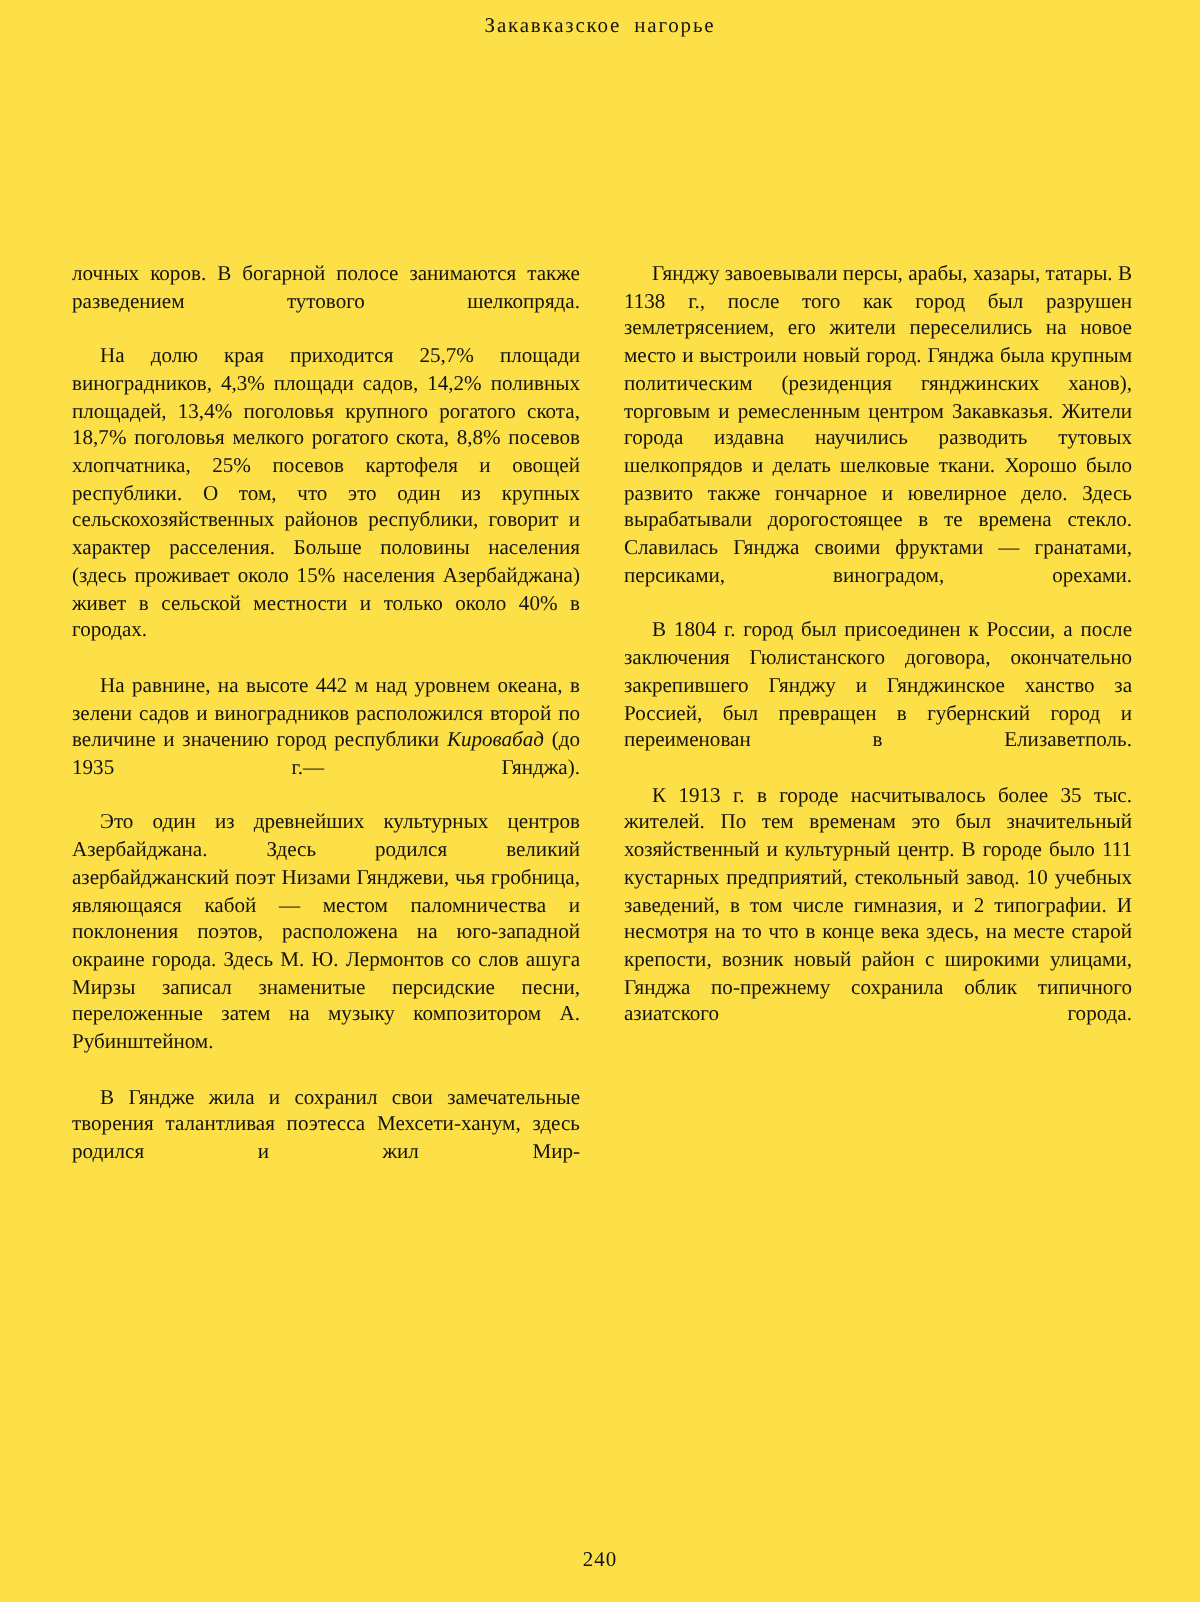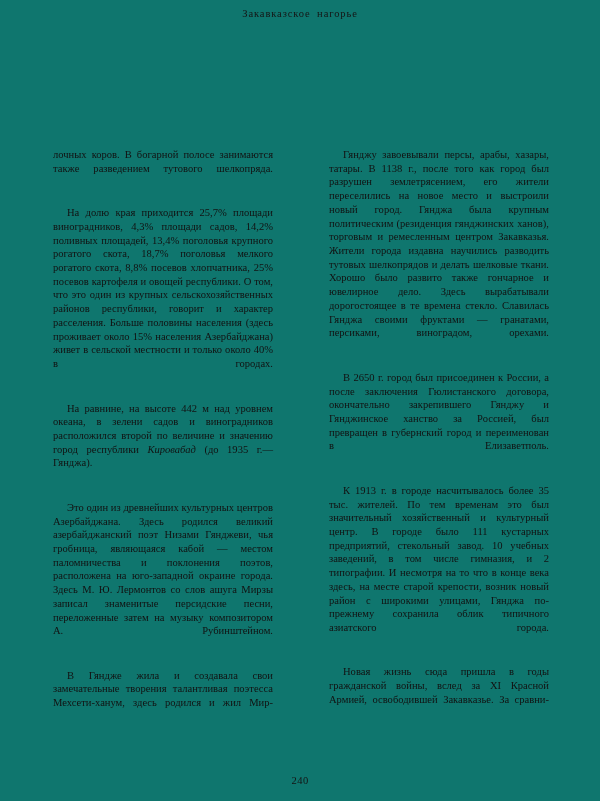--- a/index.html
+++ b/index.html
@@ -21,7 +21,7 @@
     width: 600px;
     height: 801px;
     box-sizing: border-box;
-    background: #0f766e;
+    background: #fde047;
   }
 
   

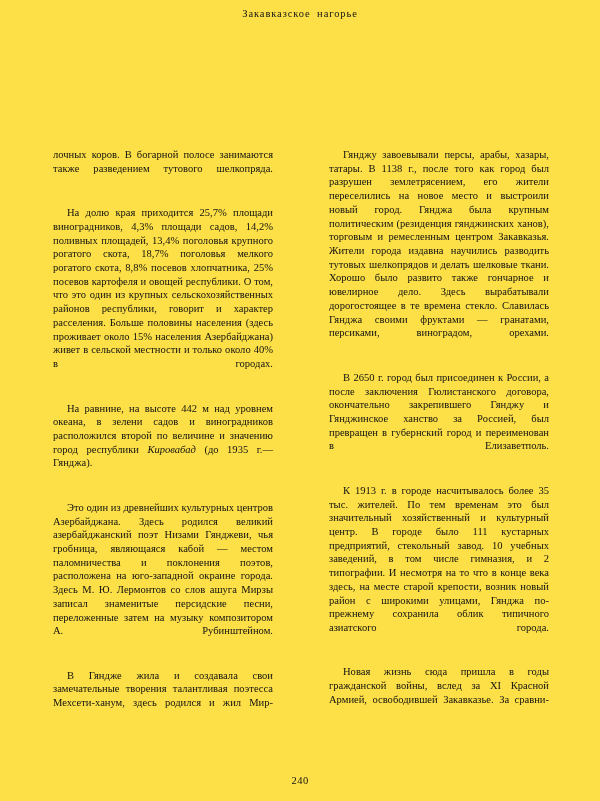--- a/index.html
+++ b/index.html
@@ -51,7 +51,7 @@
   }
 
   p.para {
-    margin: 17px;
+    margin: 0;
     font-size: 10.55px;
     line-height: 13.72px;
     text-align: justify;

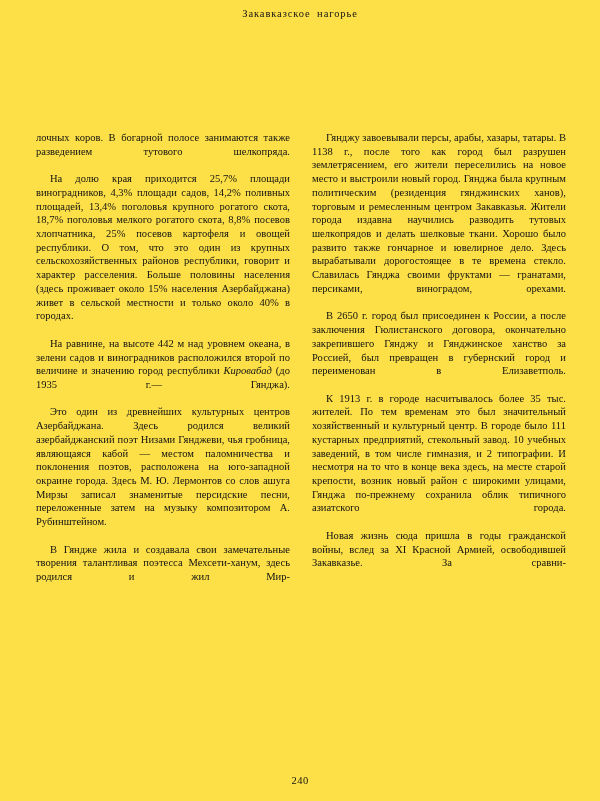--- a/index.html
+++ b/index.html
@@ -110,7 +110,7 @@
 
     <div class="column">
       <p class="para">Гянджу завоевывали персы, арабы, хазары, татары. В 1138 г., после того как город был разрушен землетрясением, его жители переселились на новое место и выстроили новый город. Гянджа была крупным политическим (резиденция гянджинских ханов), торговым и ремесленным центром Закавказья. Жители города издавна научились разводить тутовых шелкопрядов и делать шелковые ткани. Хорошо было развито также гончарное и ювелирное дело. Здесь вырабатывали дорогостоящее в те времена стекло. Славилась Гянджа своими фруктами — гранатами, персиками, виноградом, орехами.</p>
-      <p class="para">В 2650 г. город был присоединен к России, а после заключения Гюлистанского договора, окончательно закрепившего Гянджу и Гянджинское ханство за Россией, был превращен в губернский город и переименован в Елизаветполь.</p>
+      <p class="para">В 1804 г. город был присоединен к России, а после заключения Гюлистанского договора, окончательно закрепившего Гянджу и Гянджинское ханство за Россией, был превращен в губернский город и переименован в Елизаветполь.</p>
       <p class="para">К 1913 г. в городе насчитывалось более 35 тыс. жителей. По тем временам это был значительный хозяйственный и культурный центр. В городе было 111 кустарных предприятий, стекольный завод. 10 учебных заведений, в том числе гимназия, и 2 типографии. И несмотря на то что в конце века здесь, на месте старой крепости, возник новый район с широкими улицами, Гянджа по-прежнему сохранила облик типичного азиатского города.</p>
       <p class="para">Новая жизнь сюда пришла в годы гражданской войны, вслед за XI Красной Армией, освободившей Закавказье. За сравни-</p>
     </div>

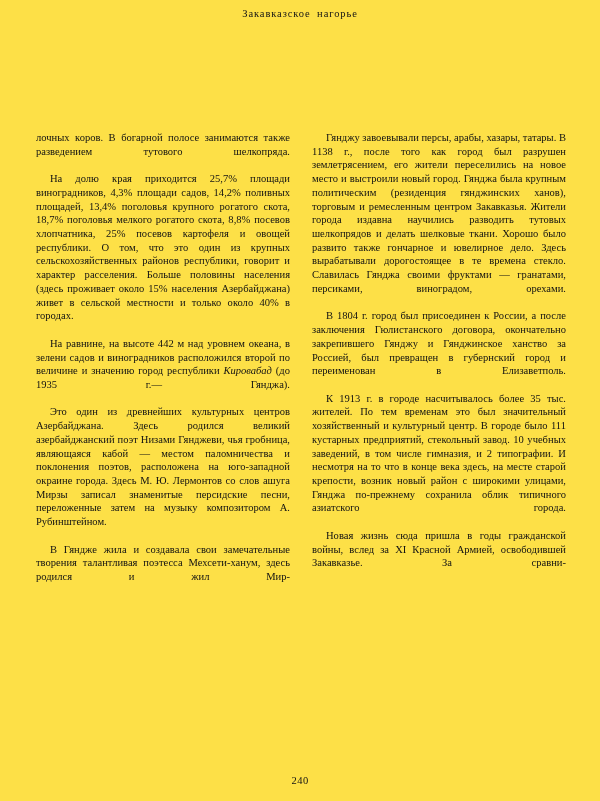--- a/index.html
+++ b/index.html
@@ -112,7 +112,6 @@
       <p class="para">Гянджу завоевывали персы, арабы, хазары, татары. В 1138 г., после того как город был разрушен землетрясением, его жители переселились на новое место и выстроили новый город. Гянджа была крупным политическим (резиденция гянджинских ханов), торговым и ремесленным центром Закавказья. Жители города издавна научились разводить тутовых шелкопрядов и делать шелковые ткани. Хорошо было развито также гончарное и ювелирное дело. Здесь вырабатывали дорогостоящее в те времена стекло. Славилась Гянджа своими фруктами — гранатами, персиками, виноградом, орехами.</p>
       <p class="para">В 1804 г. город был присоединен к России, а после заключения Гюлистанского договора, окончательно закрепившего Гянджу и Гянджинское ханство за Россией, был превращен в губернский город и переименован в Елизаветполь.</p>
       <p class="para">К 1913 г. в городе насчитывалось более 35 тыс. жителей. По тем временам это был значительный хозяйственный и культурный центр. В городе было 111 кустарных предприятий, стекольный завод. 10 учебных заведений, в том числе гимназия, и 2 типографии. И несмотря на то что в конце века здесь, на месте старой крепости, возник новый район с широкими улицами, Гянджа по-прежнему сохранила облик типичного азиатского города.</p>
-      <p class="para">Новая жизнь сюда пришла в годы гражданской войны, вслед за XI Красной Армией, освободившей Закавказье. За сравни-</p>
     </div>
 
   </div>

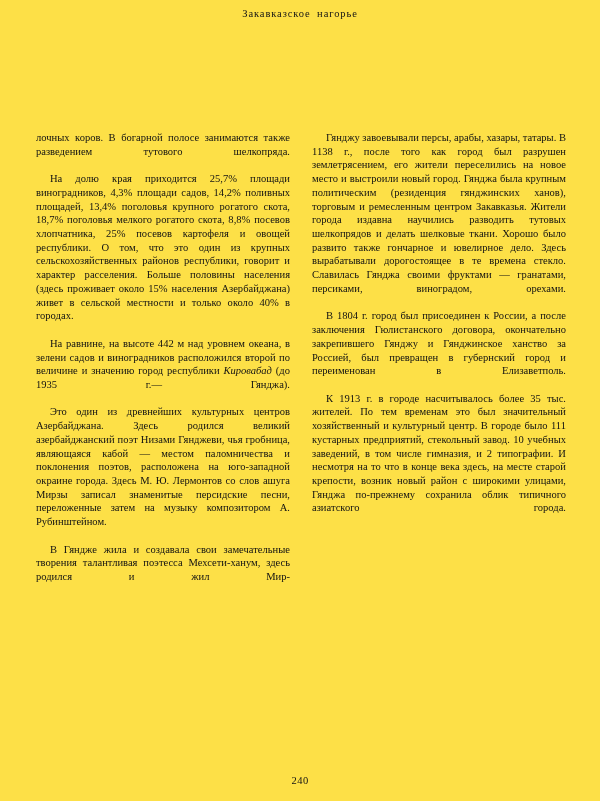--- a/index.html
+++ b/index.html
@@ -105,7 +105,7 @@
       <p class="para">На долю края приходится 25,7% площади виноградников, 4,3% площади садов, 14,2% поливных площадей, 13,4% поголовья крупного рогатого скота, 18,7% поголовья мелкого рогатого скота, 8,8% посевов хлопчатника, 25% посевов картофеля и овощей республики. О том, что это один из крупных сельскохозяйственных районов республики, говорит и характер расселения. Больше половины населения (здесь проживает около 15% населения Азербайджана) живет в сельской местности и только около 40% в городах.</p>
       <p class="para"><span>На равнине, на высоте 442 м над уровнем океана, в зелени садов и виноградников расположился второй по величине и значению город республики </span><i class="ital">Кировабад</i><span> (до 1935 г.— Гянджа).</span></p>
       <p class="para">Это один из древнейших культурных центров Азербайджана. Здесь родился великий азербайджанский поэт Низами Гянджеви, чья гробница, являющаяся кабой — местом паломничества и поклонения поэтов, расположена на юго-западной окраине города. Здесь М. Ю. Лермонтов со слов ашуга Мирзы записал знаменитые персидские песни, переложенные затем на музыку композитором А. Рубинштейном.</p>
-      <p class="para">В Гяндже жила и создавала свои замечательные творения талантливая поэтесса Мехсети-ханум, здесь родился и жил Мир-</p>
+      <p class="para">В Гяндже жила и сохранил свои замечательные творения талантливая поэтесса Мехсети-ханум, здесь родился и жил Мир-</p>
     </div>
 
     <div class="column">

